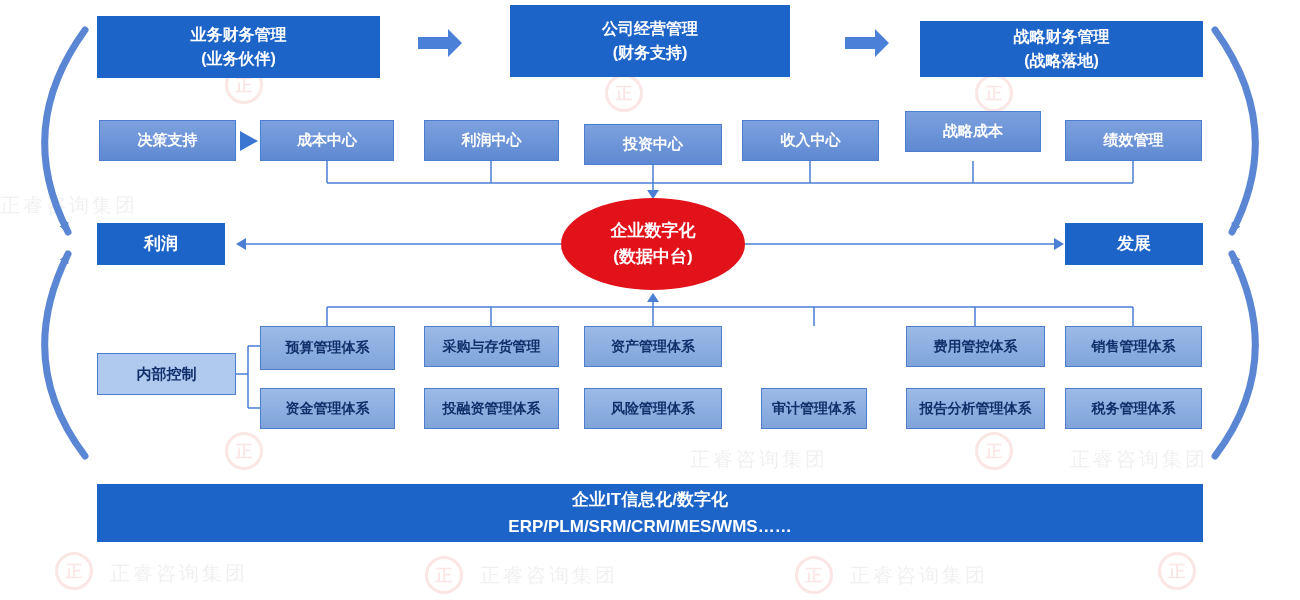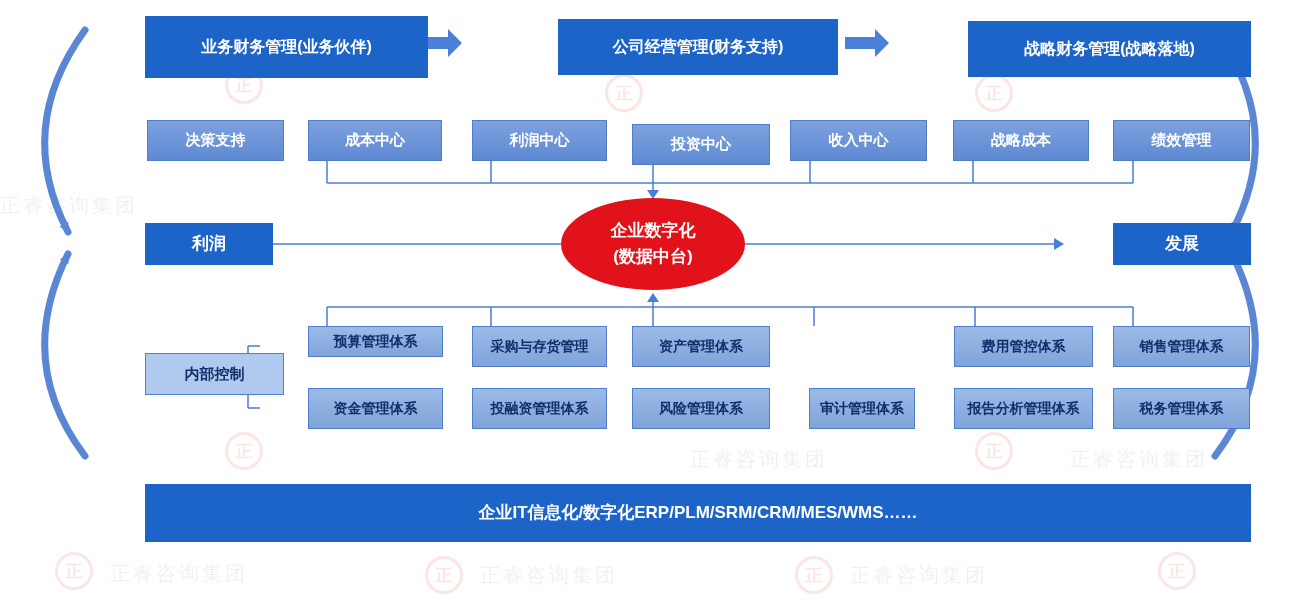--- a/index.html
+++ b/index.html
@@ -8,8 +8,8 @@
     font-family:"Liberation Sans","DejaVu Sans",sans-serif;
   }
   .box{
-    position:absolute;display:flex;flex-direction:row;align-items:center;justify-content:center;
-    text-align:center;font-weight:bold;z-index:2;box-sizing:border-box;margin-left:48px;
+    position:absolute;display:flex;flex-direction:column;align-items:center;justify-content:center;
+    text-align:center;font-weight:bold;z-index:2;box-sizing:border-box;
   }
   .box span{display:block;}
   .dark{background:#1d64c8;color:#ffffff;font-size:16px;line-height:1.5;}

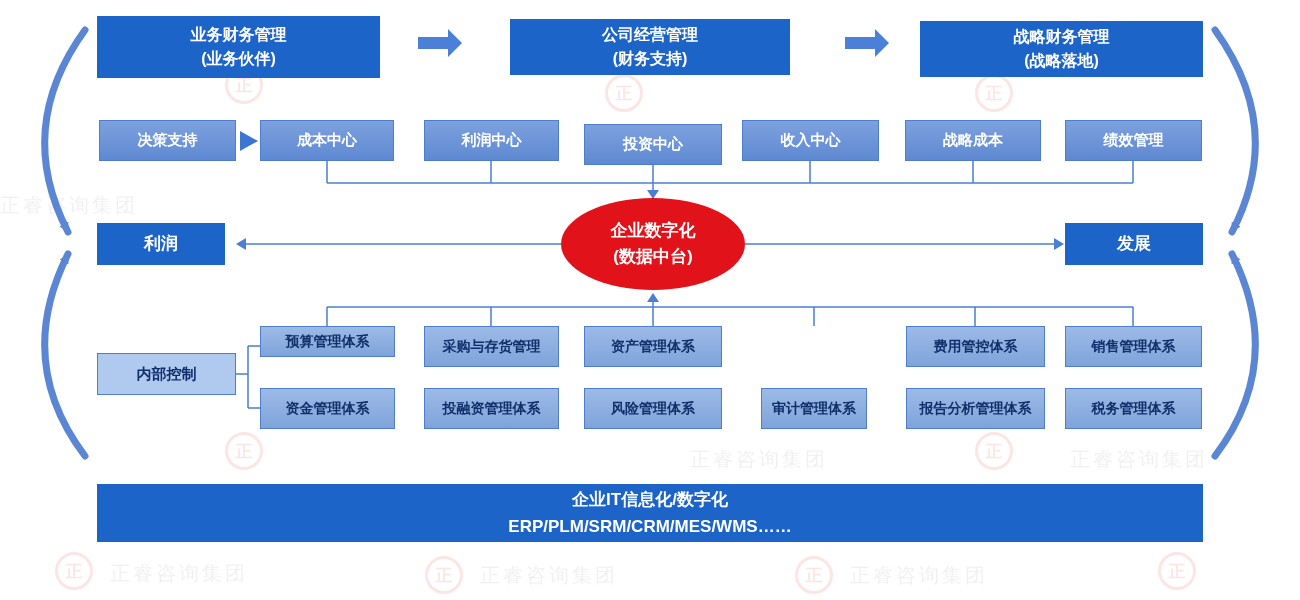--- a/index.html
+++ b/index.html
@@ -112,7 +112,7 @@
     <span>业务财务管理</span>
     <span>(业务伙伴)</span>
   </div>
-  <div class="box dark" style="left:510px;top:19px;width:280px;height:56px">
+  <div class="box dark" style="left:510px;top:5px;width:280px;height:72px">
     <span>公司经营管理</span>
     <span>(财务支持)</span>
   </div>

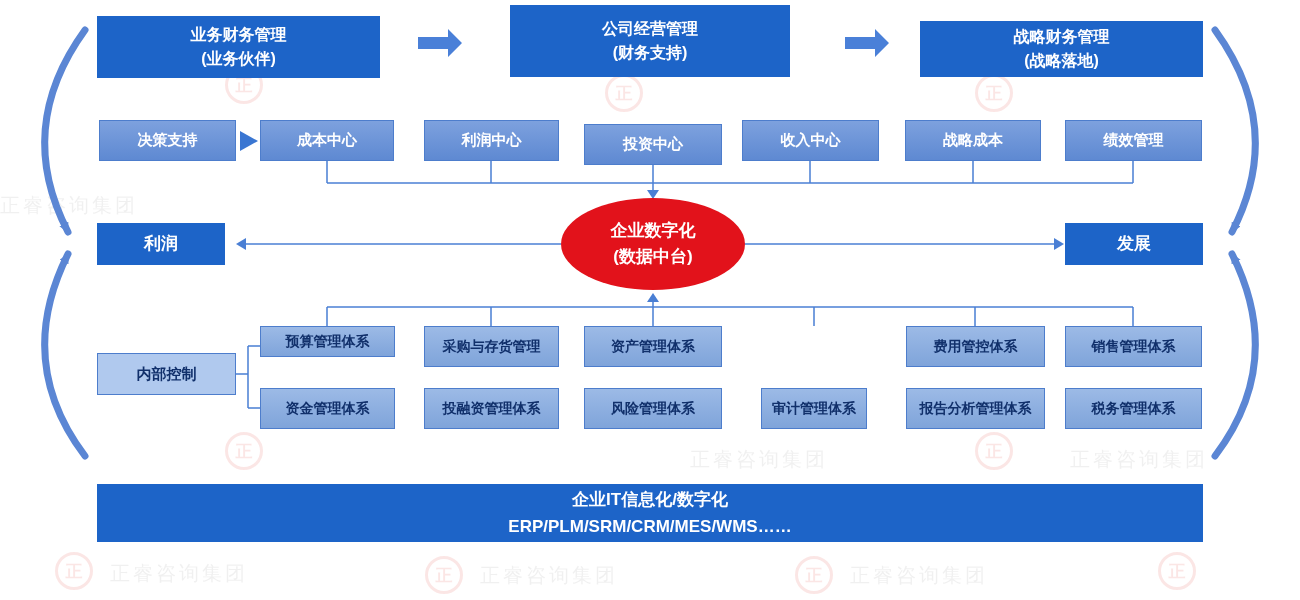--- a/index.html
+++ b/index.html
@@ -136,7 +136,7 @@
   <div class="box mid" style="left:742px;top:120px;width:137px;height:41px">
     <span>收入中心</span>
   </div>
-  <div class="box mid" style="left:905px;top:120px;width:136px;height:41px">
+  <div class="box mid" style="left:905px;top:111px;width:136px;height:41px">
     <span>战略成本</span>
   </div>
   <div class="box mid" style="left:1065px;top:120px;width:137px;height:41px">

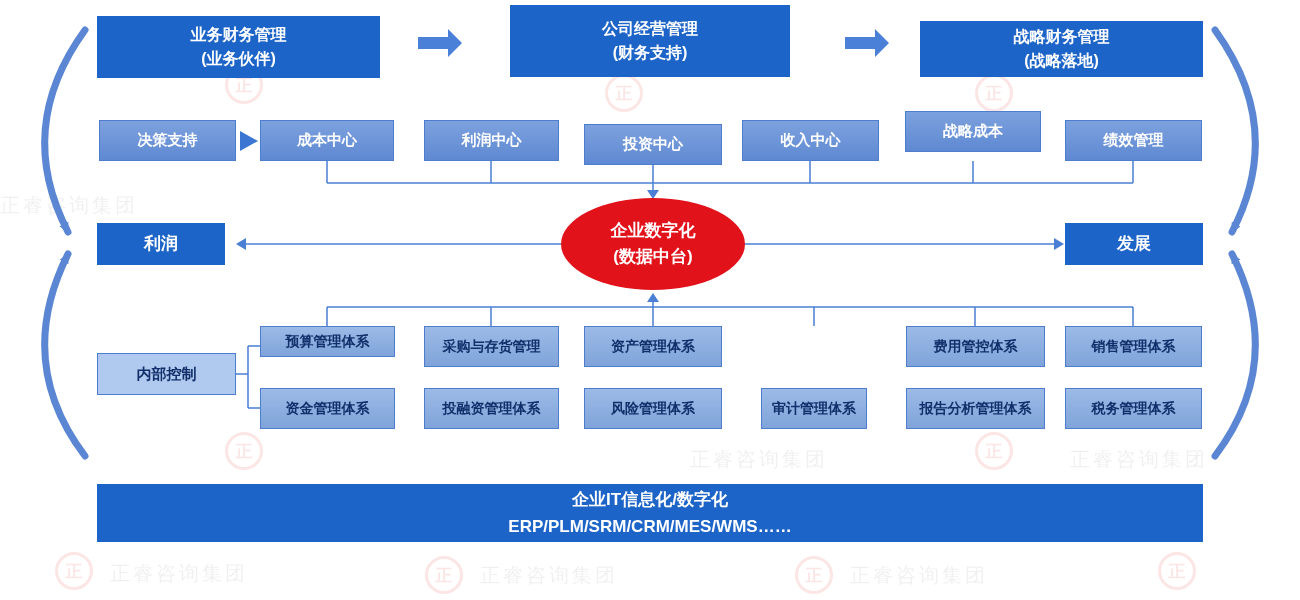--- a/index.html
+++ b/index.html
@@ -159,7 +159,7 @@
     <span>内部控制</span>
   </div>
 
-  <div class="box light" style="left:260px;top:326px;width:135px;height:31px">
+  <div class="box light" style="left:260px;top:326px;width:135px;height:44px">
     <span>预算管理体系</span>
   </div>
   <div class="box light" style="left:424px;top:326px;width:135px;height:41px">

